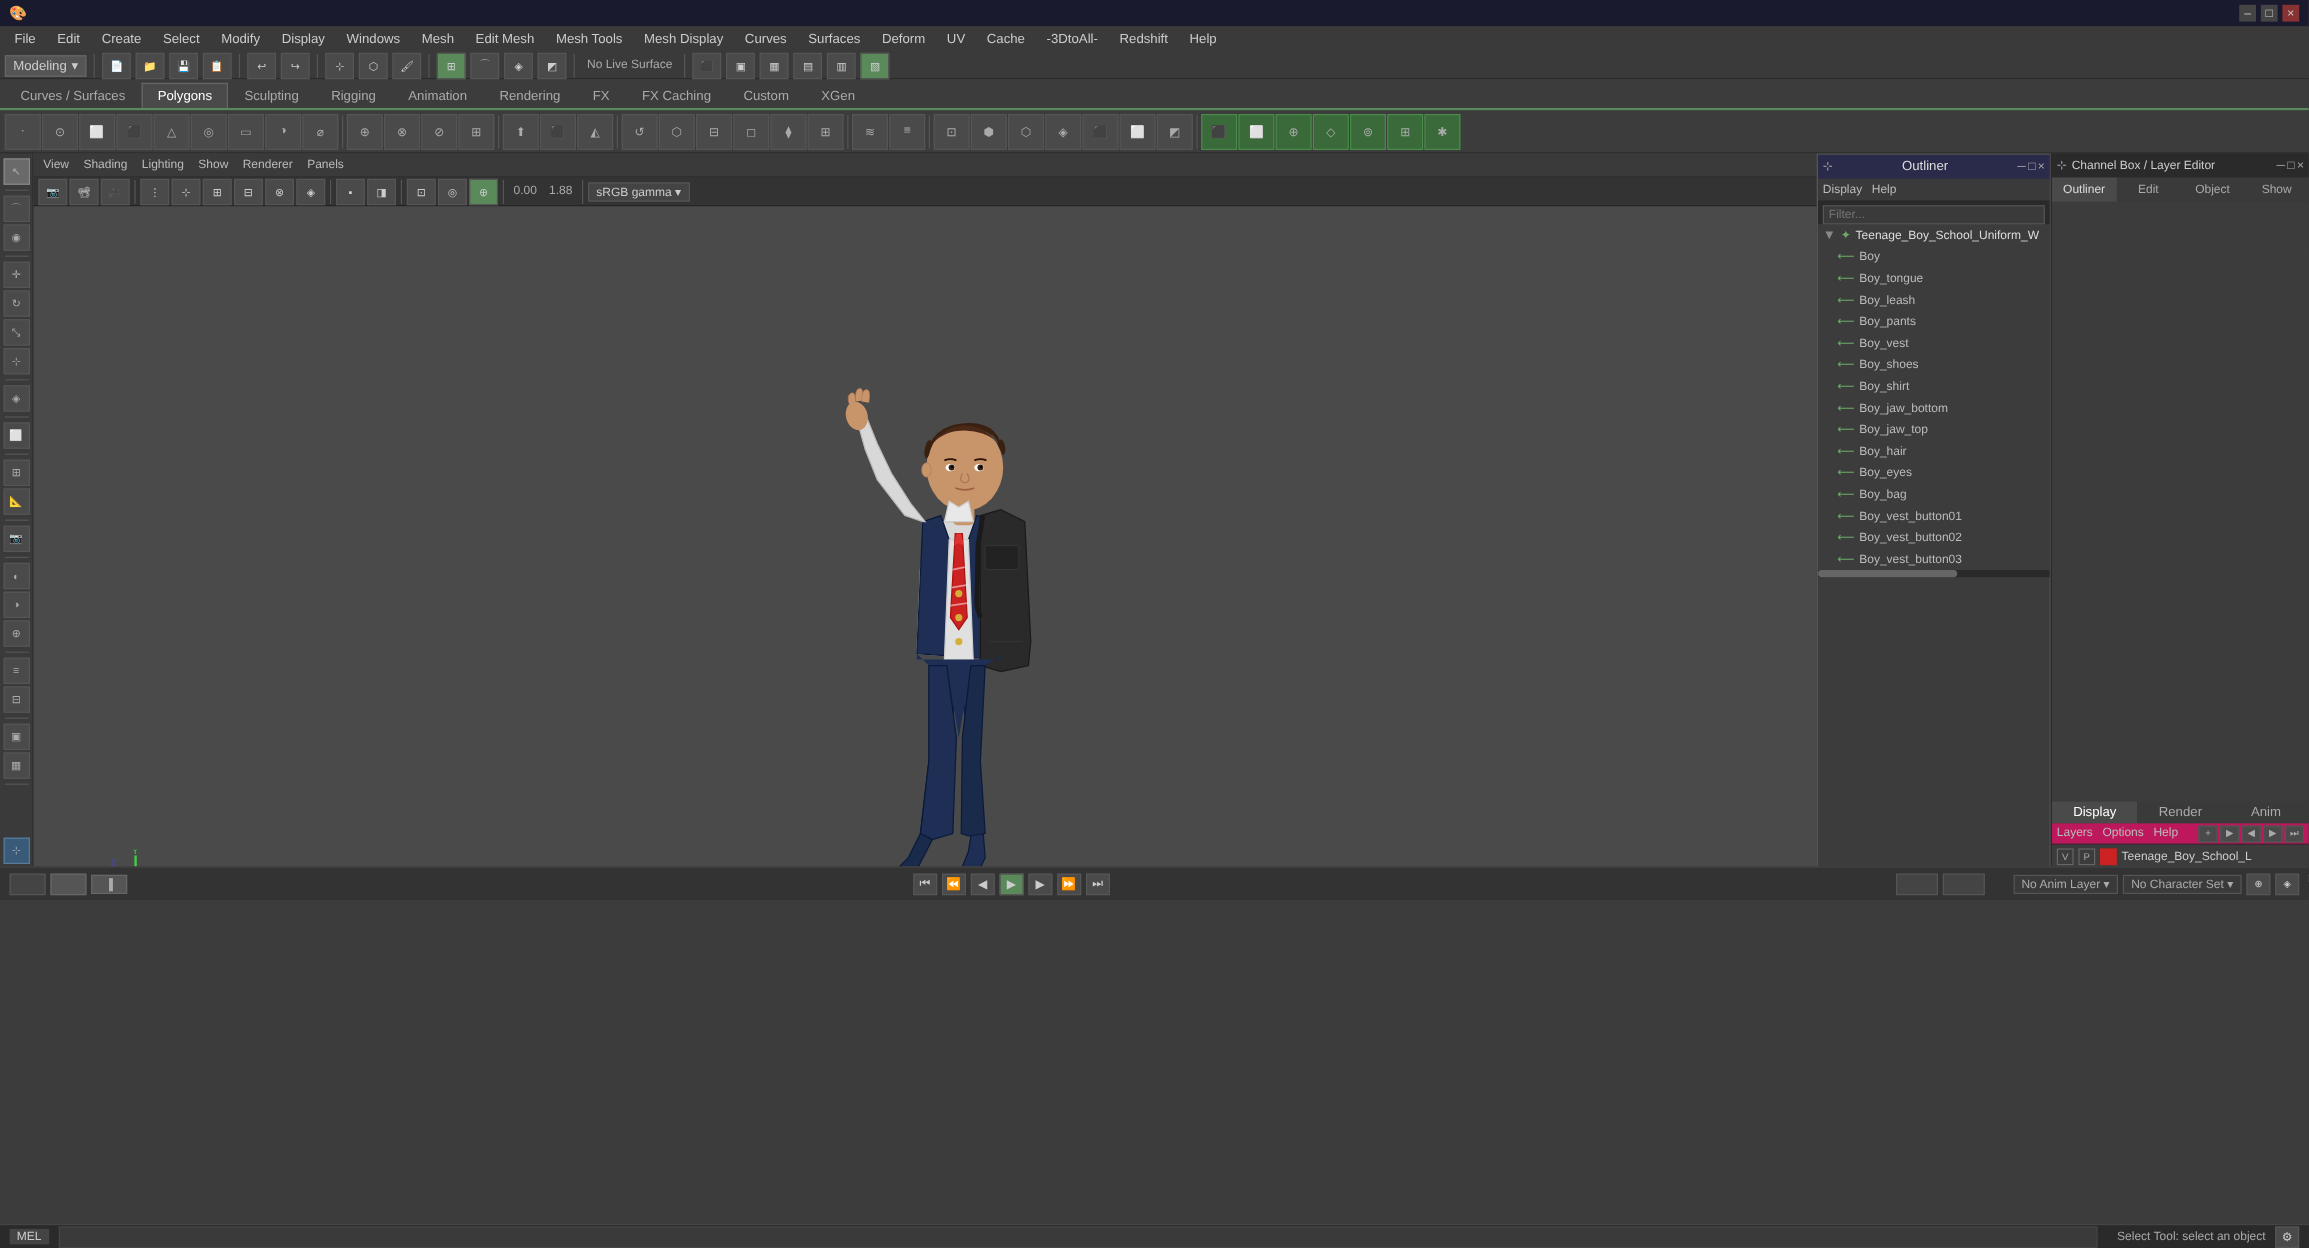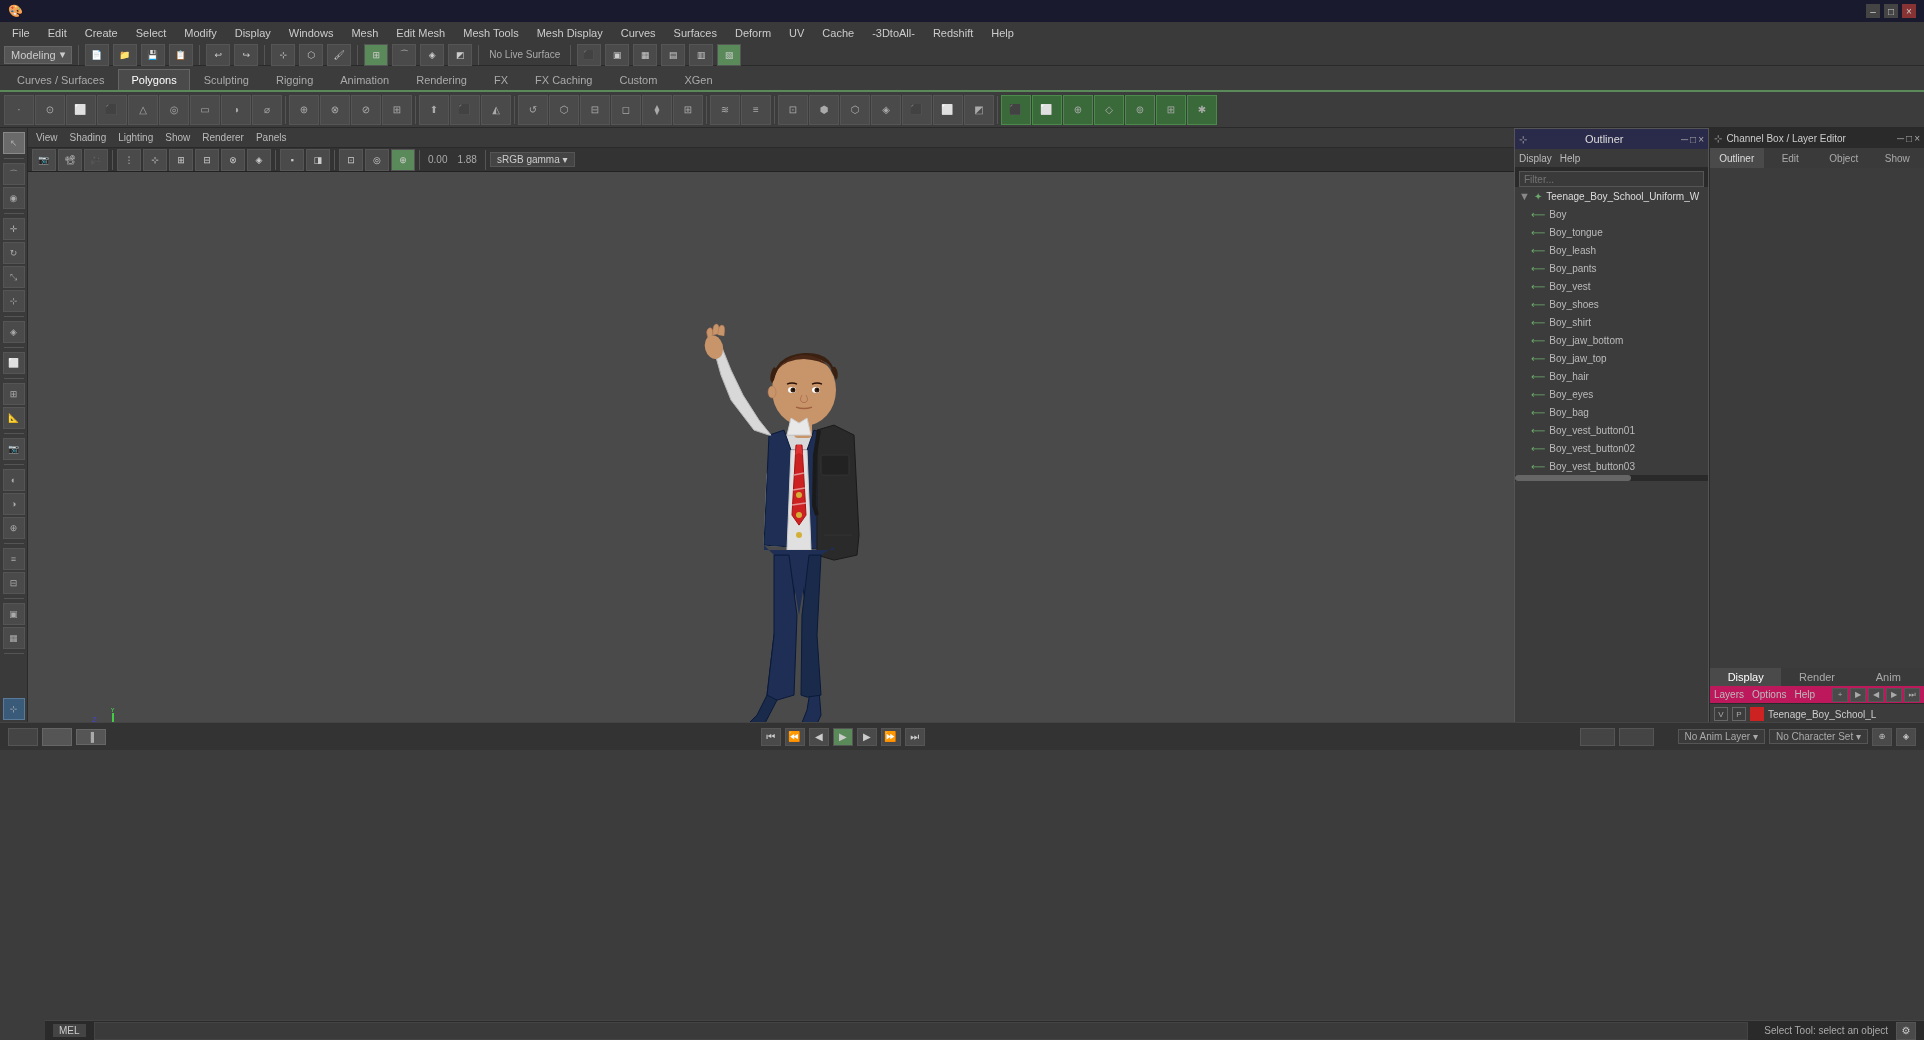--- a/index.html
+++ b/index.html
@@ -175,7 +175,7 @@
     #statusbar {
       position: absolute; bottom: 0; left: 0; right: 0;
       height: 20px; background: #2a2a2a; display: flex; align-items: center;
-      padding: 0 8px; gap: 8px; border-top: 1px solid #444; margin-left: 45px;
+      padding: 0 8px; gap: 8px; border-top: 1px solid #444;
     }
     .status-mode { background: #444; padding: 1px 6px; font-size: 10px; color: #ccc; }
 

